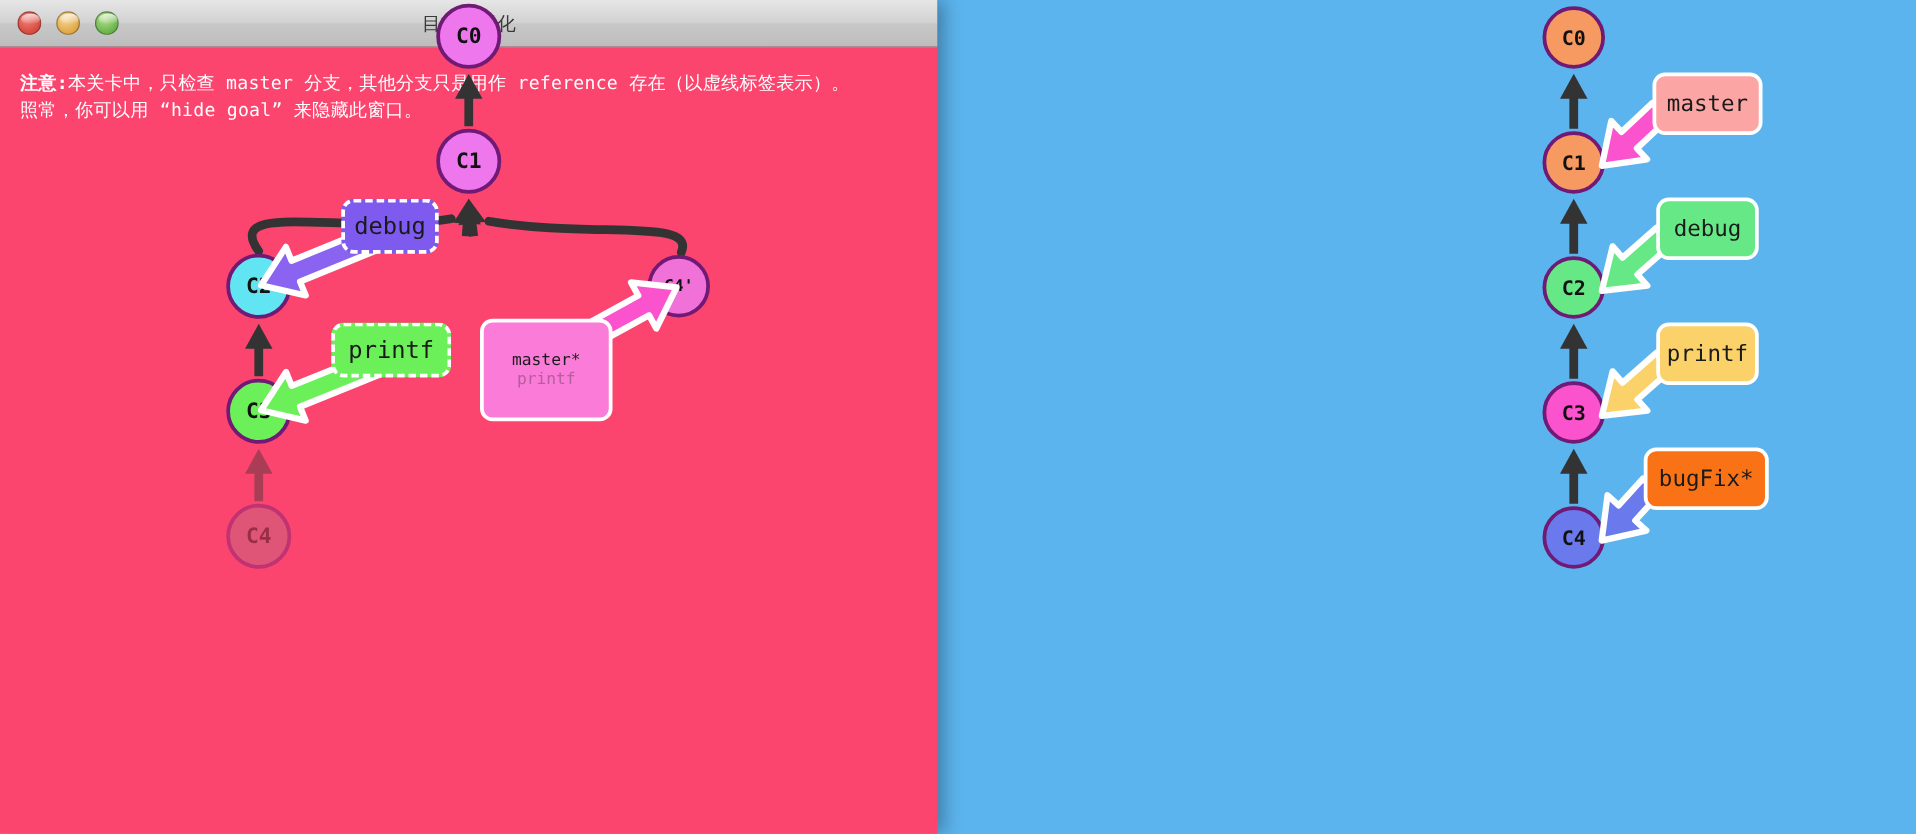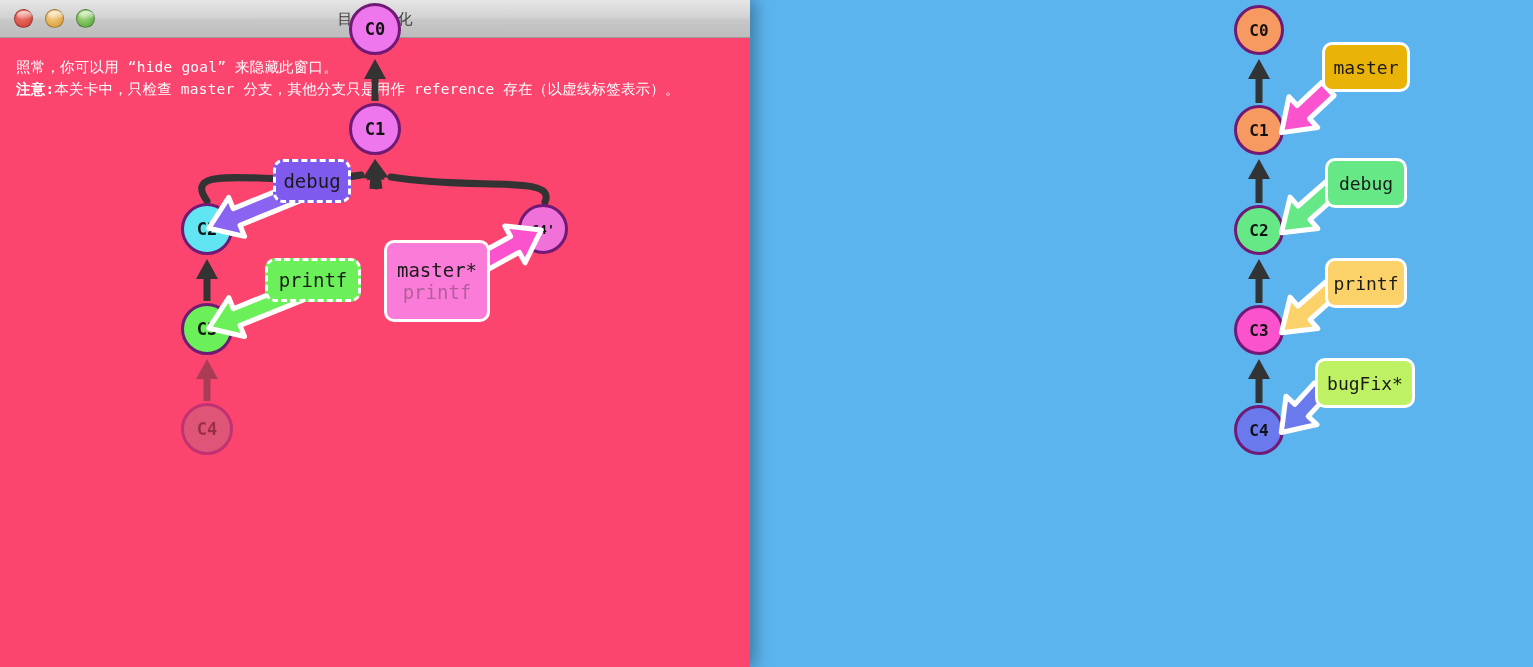--- a/index.html
+++ b/index.html
@@ -165,10 +165,10 @@
     </div>
 
     <div id="notice">
-      <div>照常，你可以用 “hide goal” 来隐藏此窗口。</div>
       <div>
         <b>注意:</b><span>本关卡中，只检查 master 分支，其他分支只是用作 reference 存在（以虚线标签表示）。</span>
       </div>
+      <div>照常，你可以用 “hide goal” 来隐藏此窗口。</div>
     </div>
 
     <svg id="tree-edges" width="750" height="667" style="position:absolute;left:0;top:0;z-index:4;">

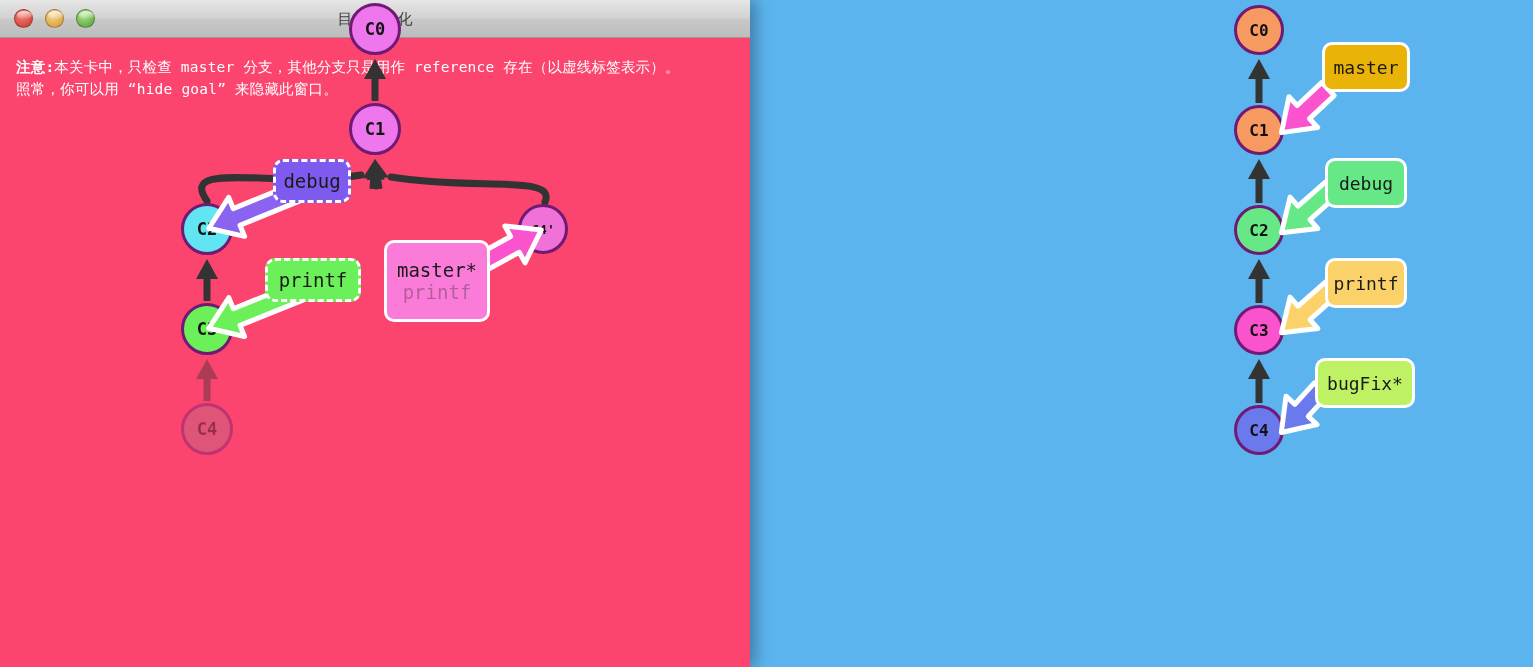--- a/index.html
+++ b/index.html
@@ -131,7 +131,7 @@
         <svg width="1533" height="667" class="tag-arrow" style="position:absolute;left:0;top:0;z-index:7;pointer-events:none;">
           <polygon points="1281.4590744082802,132.63211774223734 1288.982426825975,96.79360258885565 1297.1897203725507,105.54804903853667 1321.844529840068,82.43416516273923 1334.155470159932,95.56583483726077 1309.5006606924148,118.67971871305821 1317.7079542389906,127.43416516273923" fill="#FB52CD" stroke="#FFFFFF" stroke-width="5" stroke-linejoin="round"></polygon>
         </svg>
-        <div class="tag" style="left: 1322px; top: 42px; width: 88px; height: 50px; background: #eab308; font-size: 18px;">
+        <div class="tag" style="left: 1322px; top: 58px; width: 88px; height: 50px; background: #fca5a5; font-size: 18px;">
           <span>master</span>
         </div>
         <svg width="1533" height="667" class="tag-arrow" style="position:absolute;left:0;top:0;z-index:7;pointer-events:none;">

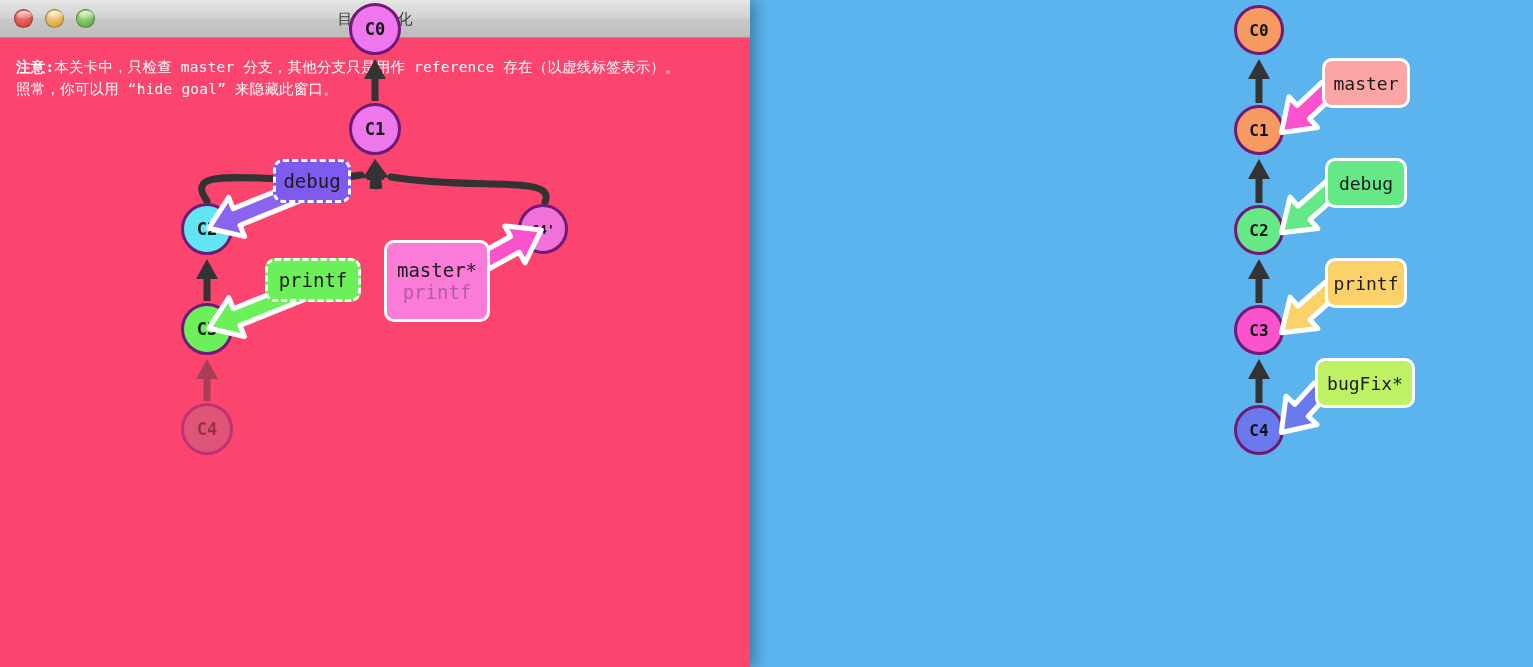--- a/index.html
+++ b/index.html
@@ -231,7 +231,7 @@
         <svg width="1533" height="667" class="tag-arrow" style="position:absolute;left:0;top:0;z-index:7;pointer-events:none;">
           <polygon points="541.2465350687489,229.96195672193323 525.0451066802814,262.80268932906847 519.273366348682,252.28189974156183 425.2004935324297,303.89059219063 416.54288303503046,288.10940780937 510.61575585128276,236.50071536030188 504.8440155196833,225.97992577279524" fill="#FB52CD" stroke="#FFFFFF" stroke-width="5" stroke-linejoin="round"></polygon>
         </svg>
-        <div class="tag" style="left: 384px; top: 240px; width: 106px; height: 82px; background: rgb(251, 123, 216); font-size: 19px;">
+        <div class="tag" style="left: 384px; top: 255px; width: 106px; height: 82px; background: rgb(251, 123, 216); font-size: 13px;">
           <span>master*</span>
           <span class="dim">printf</span>
         </div>

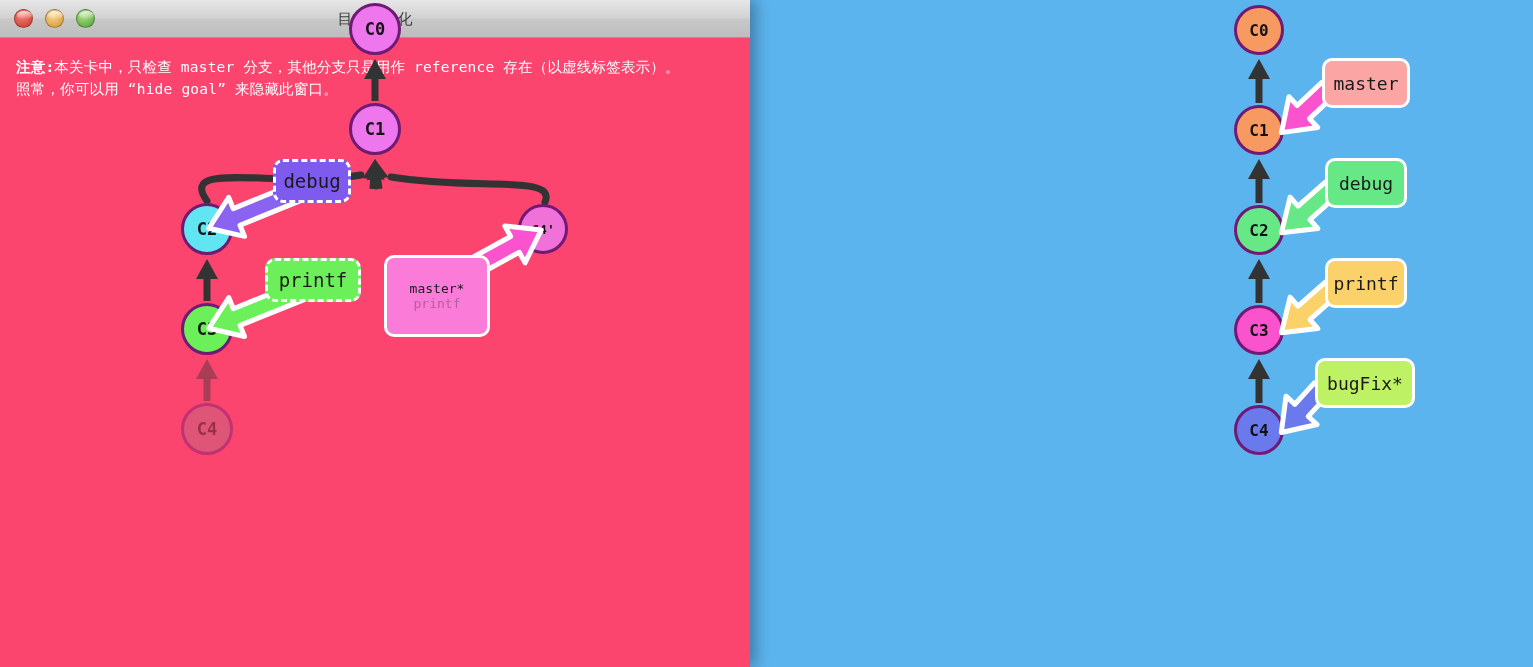--- a/index.html
+++ b/index.html
@@ -149,7 +149,7 @@
         <svg width="1533" height="667" class="tag-arrow" style="position:absolute;left:0;top:0;z-index:7;pointer-events:none;">
           <polygon points="1281.3469799923673,432.5216073254504 1286.0285567951078,396.20242728734877 1294.8989128424055,404.28430724155317 1314.347232964527,382.93859003434665 1327.652767035473,395.06140996565335 1308.2044469133516,416.4071271728599 1317.0748029606493,424.48900712706427" fill="#6A79EC" stroke="#FFFFFF" stroke-width="5" stroke-linejoin="round"></polygon>
         </svg>
-        <div class="tag" style="left: 1315px; top: 358px; width: 100px; height: 50px; background: #bef264; font-size: 18px;">
+        <div class="tag" style="left: 1315px; top: 358px; width: 100px; height: 50px; background: #f97316; font-size: 18px;">
           <span>bugFix*</span>
         </div>
       </div>

